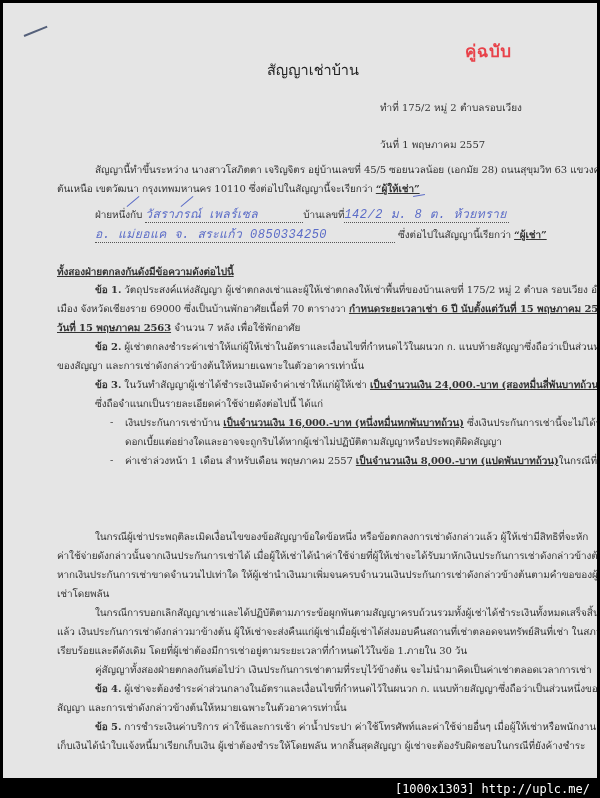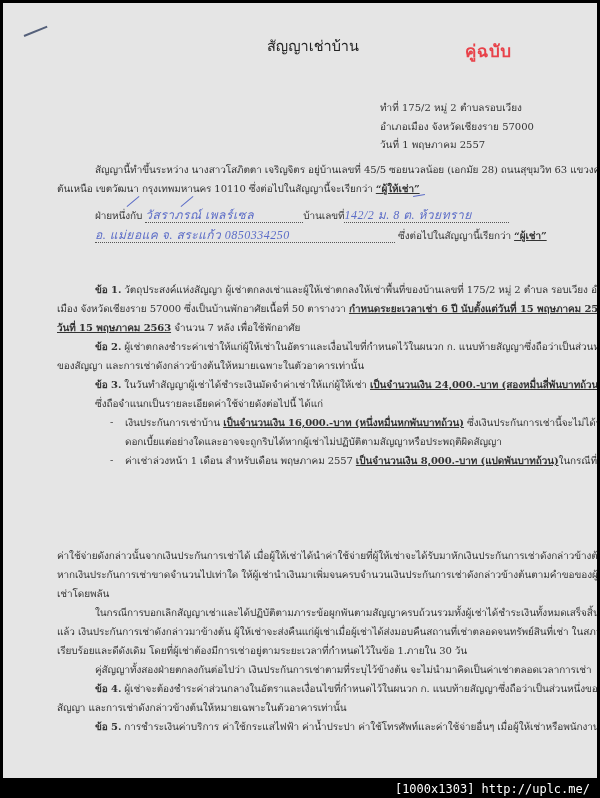--- a/index.html
+++ b/index.html
@@ -19,7 +19,7 @@
     font-weight: bold; font-size: 17px; color: #e8424a; letter-spacing: 0.5px;
   }
   .title {
-    position: absolute; left: 264px; top: 31px;
+    position: absolute; left: 264px; top: 55px;
     font-size: 14.5px; color: #222;
   }
   .addr { position: absolute; left: 377px; font-size: 10px; color: #333; }

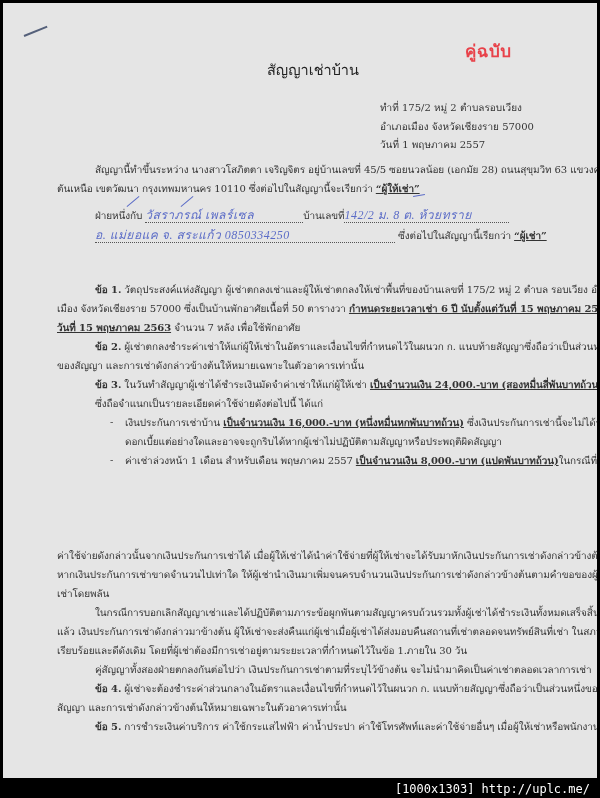--- a/index.html
+++ b/index.html
@@ -52,7 +52,6 @@
   <div class="title">สัญญาเช่าบ้าน</div>
 
   <div class="addr" style="top:97px">ทำที่ 175/2 หมู่ 2 ตำบลรอบเวียง</div>
-  <div class="addr" style="top:116px">อำเภอเมือง จังหวัดเชียงราย 57000</div>
   <div class="addr" style="top:134px">วันที่ 1 พฤษภาคม 2557</div>
 
   <div class="line" style="left:92px; top:160px">สัญญานี้ทำขึ้นระหว่าง นางสาวโสภิตตา เจริญจิตร อยู่บ้านเลขที่ 45/5 ซอยนวลน้อย (เอกมัย 28) ถนนสุขุมวิท 63 แขวงคลอง</div>

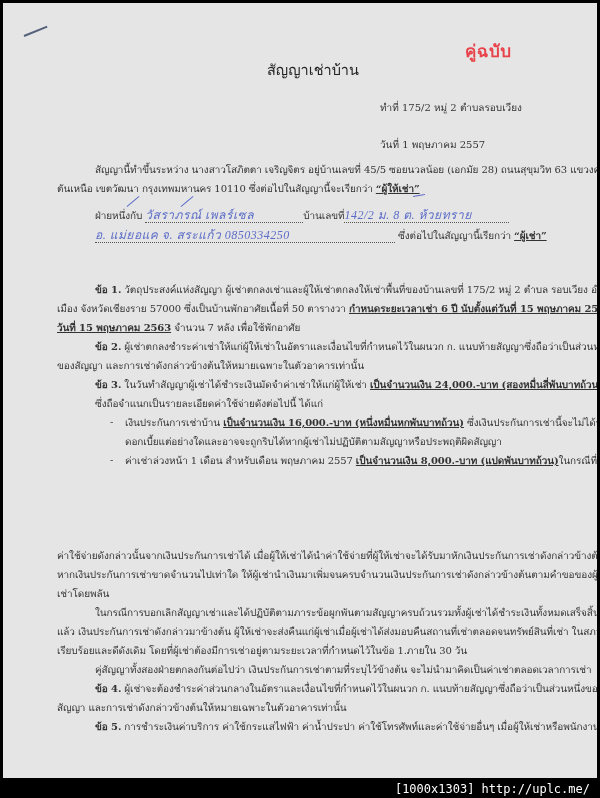--- a/index.html
+++ b/index.html
@@ -30,7 +30,7 @@
   .b { font-weight: bold; text-decoration: underline; }
   .u { font-weight: bold; }
   .hand {
-    font-family: Liberation Serif, serif;
+    font-family: Liberation Mono, monospace;
     font-style: italic; color: #5b6cc7; font-size: 12px; letter-spacing: 0.5px;
   }
   .dots { border-bottom: 1px dotted #555; display: inline-block; }

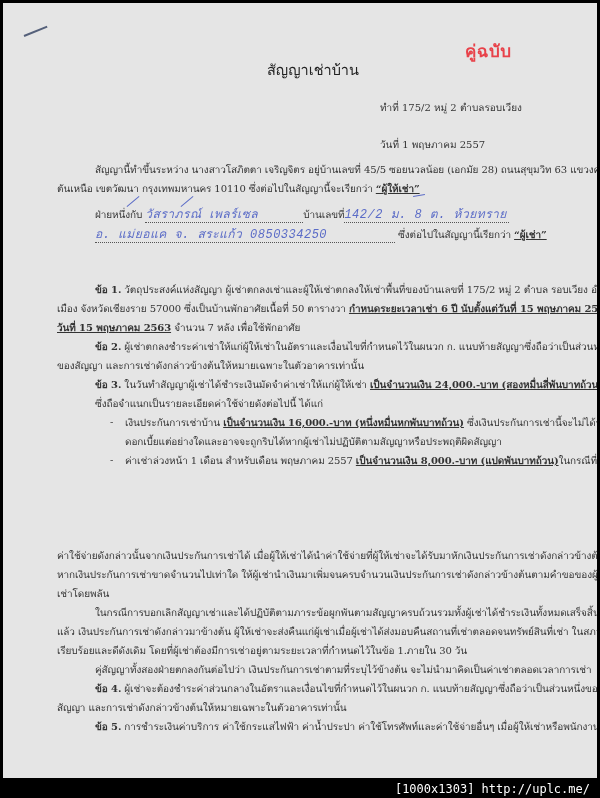--- a/index.html
+++ b/index.html
@@ -70,6 +70,7 @@
     <span>ซึ่งต่อไปในสัญญานี้เรียกว่า </span><span class="b">“ผู้เช่า”</span>
   </div>
 
+  <div class="line b" style="left:54px; top:262px">ทั้งสองฝ่ายตกลงกันดังมีข้อความดังต่อไปนี้</div>
 
   <div class="line" style="left:92px; top:280px"><span class="u">ข้อ 1.</span><span> วัตถุประสงค์แห่งสัญญา ผู้เช่าตกลงเช่าและผู้ให้เช่าตกลงให้เช่าพื้นที่ของบ้านเลขที่ 175/2 หมู่ 2 ตำบล รอบเวียง อำเภอ</span></div>
   <div class="line" style="left:54px; top:299px"><span>เมือง จังหวัดเชียงราย 57000 ซึ่งเป็นบ้านพักอาศัยเนื้อที่ 50 ตารางวา  </span><span class="b">กำหนดระยะเวลาเช่า 6 ปี นับตั้งแต่วันที่ 15 พฤษภาคม 2557 ถึง</span></div>

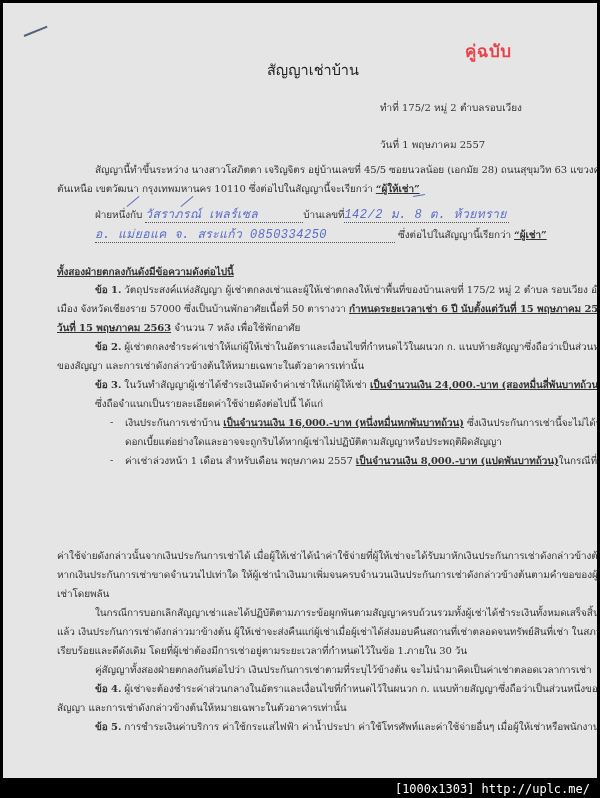--- a/index.html
+++ b/index.html
@@ -73,7 +73,7 @@
   <div class="line b" style="left:54px; top:262px">ทั้งสองฝ่ายตกลงกันดังมีข้อความดังต่อไปนี้</div>
 
   <div class="line" style="left:92px; top:280px"><span class="u">ข้อ 1.</span><span> วัตถุประสงค์แห่งสัญญา ผู้เช่าตกลงเช่าและผู้ให้เช่าตกลงให้เช่าพื้นที่ของบ้านเลขที่ 175/2 หมู่ 2 ตำบล รอบเวียง อำเภอ</span></div>
-  <div class="line" style="left:54px; top:299px"><span>เมือง จังหวัดเชียงราย 57000 ซึ่งเป็นบ้านพักอาศัยเนื้อที่ 50 ตารางวา  </span><span class="b">กำหนดระยะเวลาเช่า 6 ปี นับตั้งแต่วันที่ 15 พฤษภาคม 2557 ถึง</span></div>
+  <div class="line" style="left:54px; top:299px"><span>เมือง จังหวัดเชียงราย 69000 ซึ่งเป็นบ้านพักอาศัยเนื้อที่ 70 ตารางวา  </span><span class="b">กำหนดระยะเวลาเช่า 6 ปี นับตั้งแต่วันที่ 15 พฤษภาคม 2557 ถึง</span></div>
   <div class="line" style="left:54px; top:318px"><span class="b">วันที่ 15 พฤษภาคม 2563</span><span>  จำนวน 7 หลัง เพื่อใช้พักอาศัย</span></div>
 
   <div class="line" style="left:92px; top:337px"><span class="u">ข้อ 2.</span><span> ผู้เช่าตกลงชำระค่าเช่าให้แก่ผู้ให้เช่าในอัตราและเงื่อนไขที่กำหนดไว้ในผนวก ก. แนบท้ายสัญญาซึ่งถือว่าเป็นส่วนหนึ่ง</span></div>

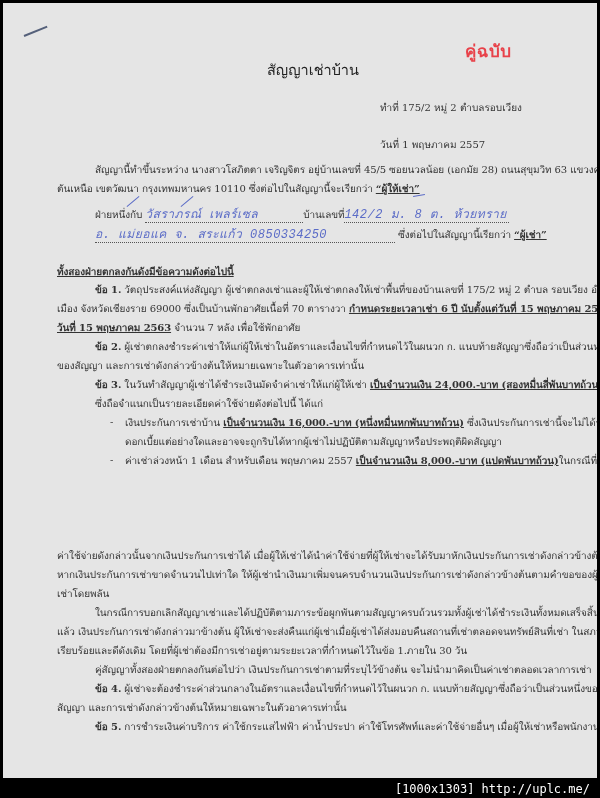--- a/index.html
+++ b/index.html
@@ -89,6 +89,7 @@
   <div class="bullet" style="top:451px">-</div>
   <div class="line" style="left:122px; top:451px"><span>ค่าเช่าล่วงหน้า 1 เดือน สำหรับเดือน พฤษภาคม 2557 </span><span class="b">เป็นจำนวนเงิน 8,000.-บาท (แปดพันบาทถ้วน)</span><span>ในกรณีที่ผู้เช่า</span></div>
 
+  <div class="line" style="left:92px; top:527px">ในกรณีผู้เช่าประพฤติละเมิดเงื่อนไขของข้อสัญญาข้อใดข้อหนึ่ง    หรือข้อตกลงการเช่าดังกล่าวแล้ว    ผู้ให้เช่ามีสิทธิที่จะหัก</div>
   <div class="line" style="left:54px; top:546px">ค่าใช้จ่ายดังกล่าวนั้นจากเงินประกันการเช่าได้        เมื่อผู้ให้เช่าได้นำค่าใช้จ่ายที่ผู้ให้เช่าจะได้รับมาหักเงินประกันการเช่าดังกล่าวข้างต้น</div>
   <div class="line" style="left:54px; top:565px">หากเงินประกันการเช่าขาดจำนวนไปเท่าใด      ให้ผู้เช่านำเงินมาเพิ่มจนครบจำนวนเงินประกันการเช่าดังกล่าวข้างต้นตามคำขอของผู้ให้</div>
   <div class="line" style="left:54px; top:584px">เช่าโดยพลัน</div>

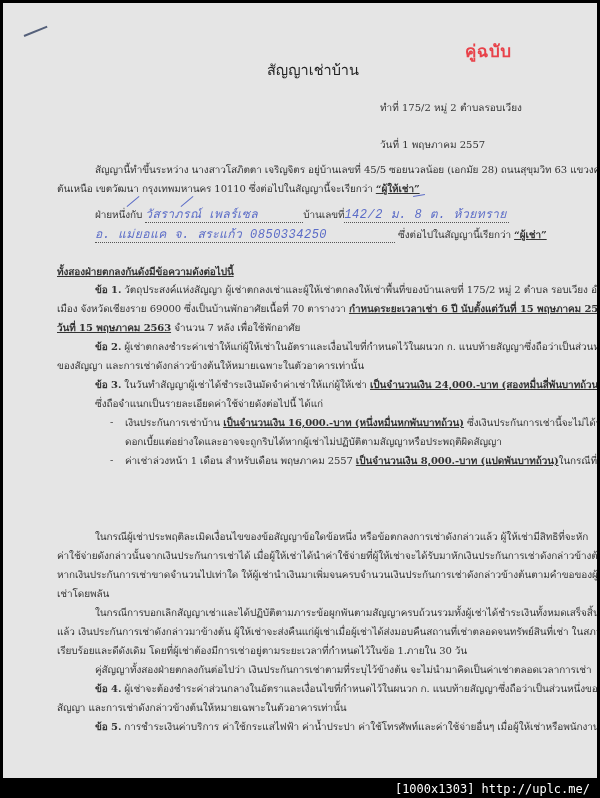--- a/index.html
+++ b/index.html
@@ -103,7 +103,7 @@
   <div class="line" style="left:92px; top:679px"><span class="u">ข้อ 4.</span><span> ผู้เช่าจะต้องชำระค่าส่วนกลางในอัตราและเงื่อนไขที่กำหนดไว้ในผนวก ก. แนบท้ายสัญญาซึ่งถือว่าเป็นส่วนหนึ่งของ</span></div>
   <div class="line" style="left:54px; top:698px">สัญญา และการเช่าดังกล่าวข้างต้นให้หมายเฉพาะในตัวอาคารเท่านั้น</div>
 
-  <div class="line" style="left:92px; top:717px"><span class="u">ข้อ 5.</span><span>   การชำระเงินค่าบริการ ค่าใช้กระแสไฟฟ้า ค่าน้ำประปา ค่าใช้โทรศัพท์และค่าใช้จ่ายอื่นๆ เมื่อผู้ให้เช่าหรือพนักงาน</span></div>
+  <div class="line" style="left:92px; top:717px"><span class="u">ข้อ 5.</span><span>   การชำระเงินค่าบริการ ค่าใช้และการเช้า ค่าน้ำประปา ค่าใช้โทรศัพท์และค่าใช้จ่ายอื่นๆ เมื่อผู้ให้เช่าหรือพนักงาน</span></div>
 </div>
 
 <div class="footer">[1000x1303] http://uplc.me/</div>

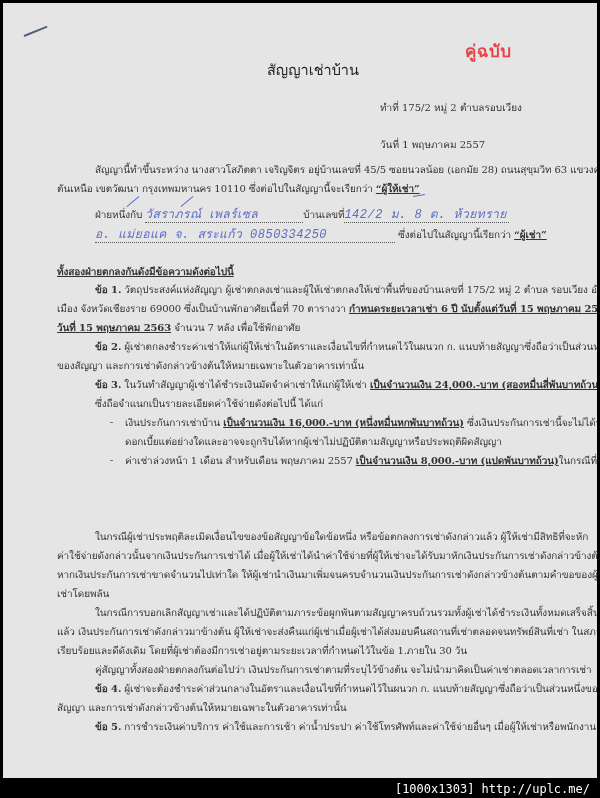--- a/index.html
+++ b/index.html
@@ -104,6 +104,7 @@
   <div class="line" style="left:54px; top:698px">สัญญา และการเช่าดังกล่าวข้างต้นให้หมายเฉพาะในตัวอาคารเท่านั้น</div>
 
   <div class="line" style="left:92px; top:717px"><span class="u">ข้อ 5.</span><span>   การชำระเงินค่าบริการ ค่าใช้และการเช้า ค่าน้ำประปา ค่าใช้โทรศัพท์และค่าใช้จ่ายอื่นๆ เมื่อผู้ให้เช่าหรือพนักงาน</span></div>
+  <div class="line" style="left:54px; top:736px">เก็บเงินได้นำใบแจ้งหนี้มาเรียกเก็บเงิน    ผู้เช่าต้องชำระให้โดยพลัน    หากสิ้นสุดสัญญา    ผู้เช่าจะต้องรับผิดชอบในกรณีที่ยังค้างชำระ</div>
 </div>
 
 <div class="footer">[1000x1303] http://uplc.me/</div>

